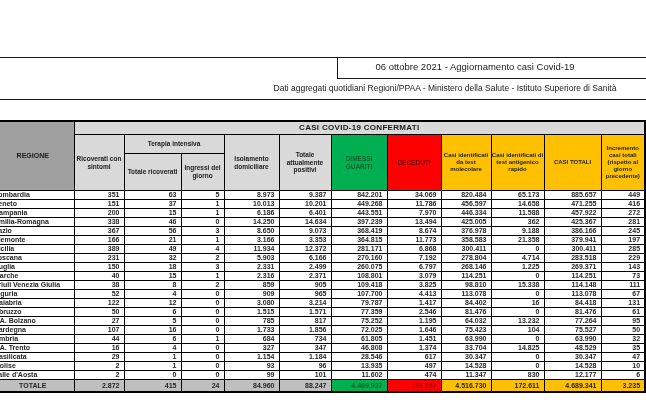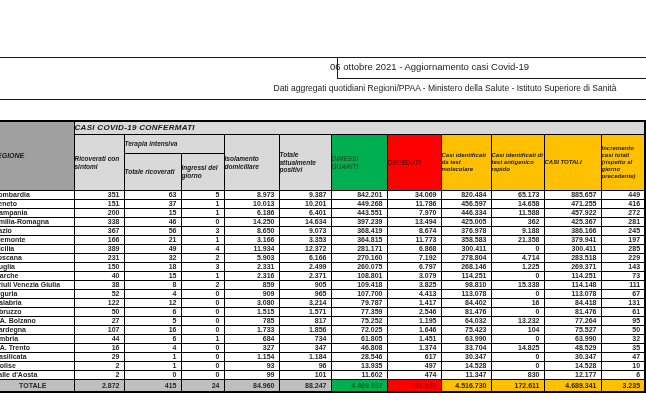--- a/index.html
+++ b/index.html
@@ -12,7 +12,7 @@
   #hdr-line-mid{top:78px;left:337px;width:309px;}
   #hdr-line-bot{top:99px;}
   #hdr-vline{position:absolute;left:337px;top:57px;height:21px;width:0;border-left:1px solid #1a1a1a;}
-  #report-date{position:absolute;top:61px;left:330px;width:290px;text-align:left;
+  #report-date{position:absolute;top:61px;left:330px;width:290px;text-align:center;
                font-size:9.5px;color:#1a1a1a;}
   #report-source{position:absolute;top:83px;left:235px;width:420px;text-align:center;
                font-size:8.5px;color:#1a1a1a;}

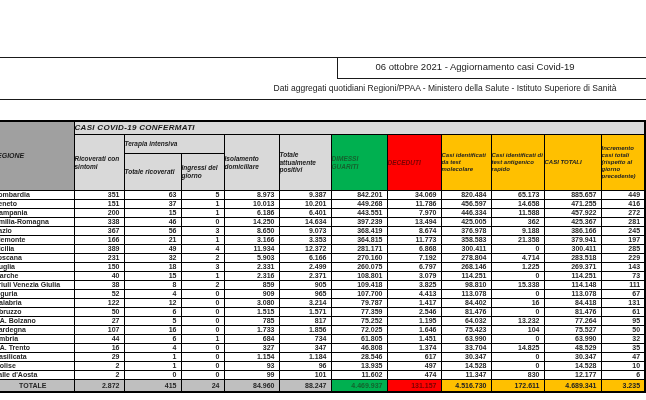--- a/index.html
+++ b/index.html
@@ -23,7 +23,7 @@
         border:2px solid #000;}
   th,td{border:1px solid #000;overflow:hidden;padding:0;vertical-align:middle;}
   th{font-size:6.5px;line-height:1.2;font-weight:bold;color:#1a1a1a;background:#D9D9D9;
-     text-align:left;white-space:normal;font-style:italic;}
+     text-align:center;white-space:normal;}
   th.title{font-size:8px;height:12px;letter-spacing:.3px;}
   th.regione{background:#A0A0A0;font-size:7px;}
   th.green{background:var(--green,#00B050);color:#14632e;}

